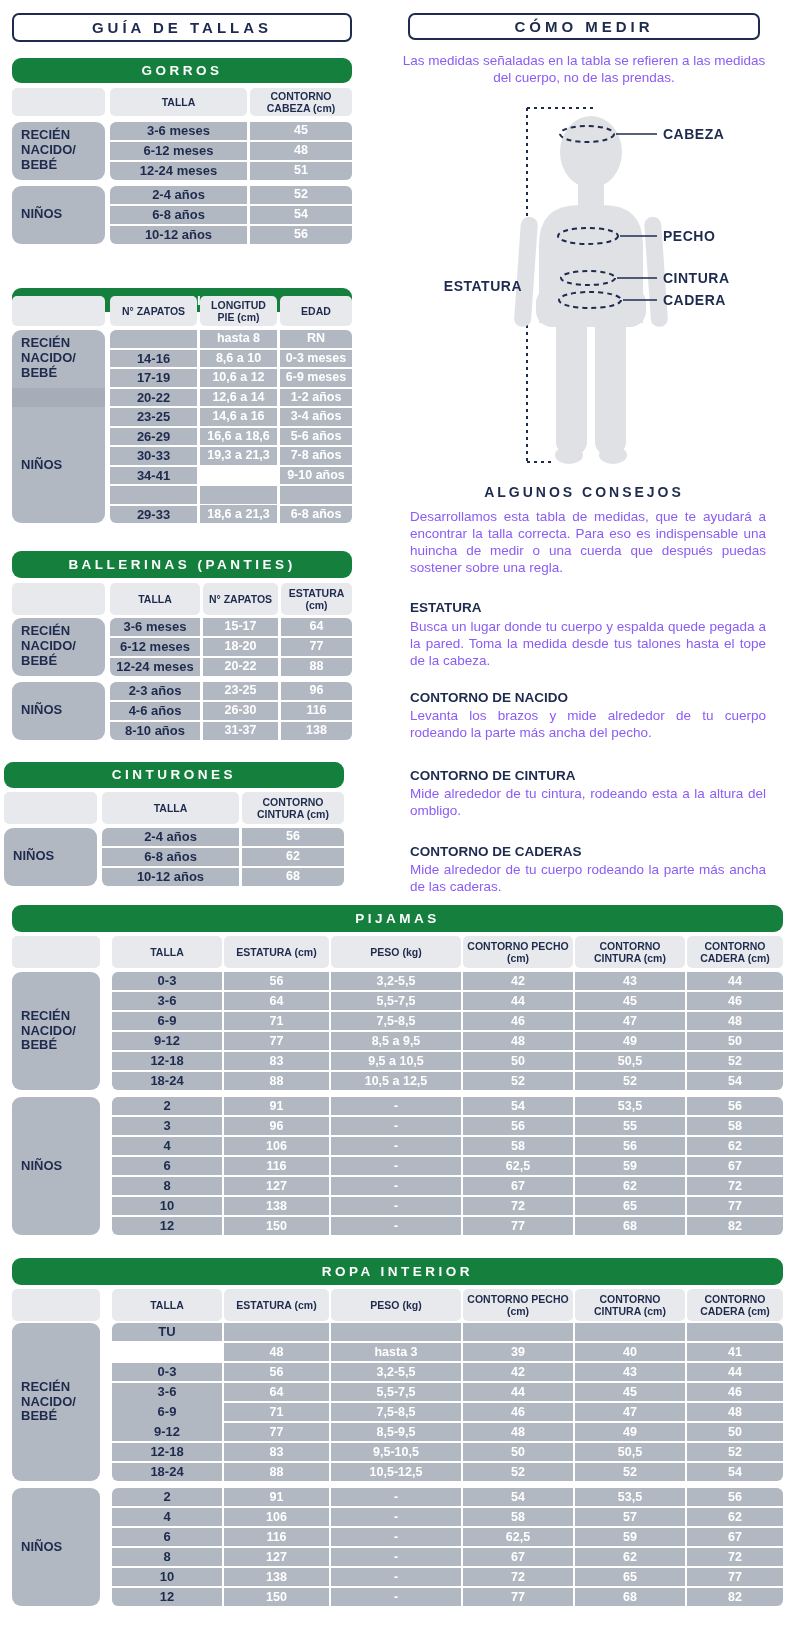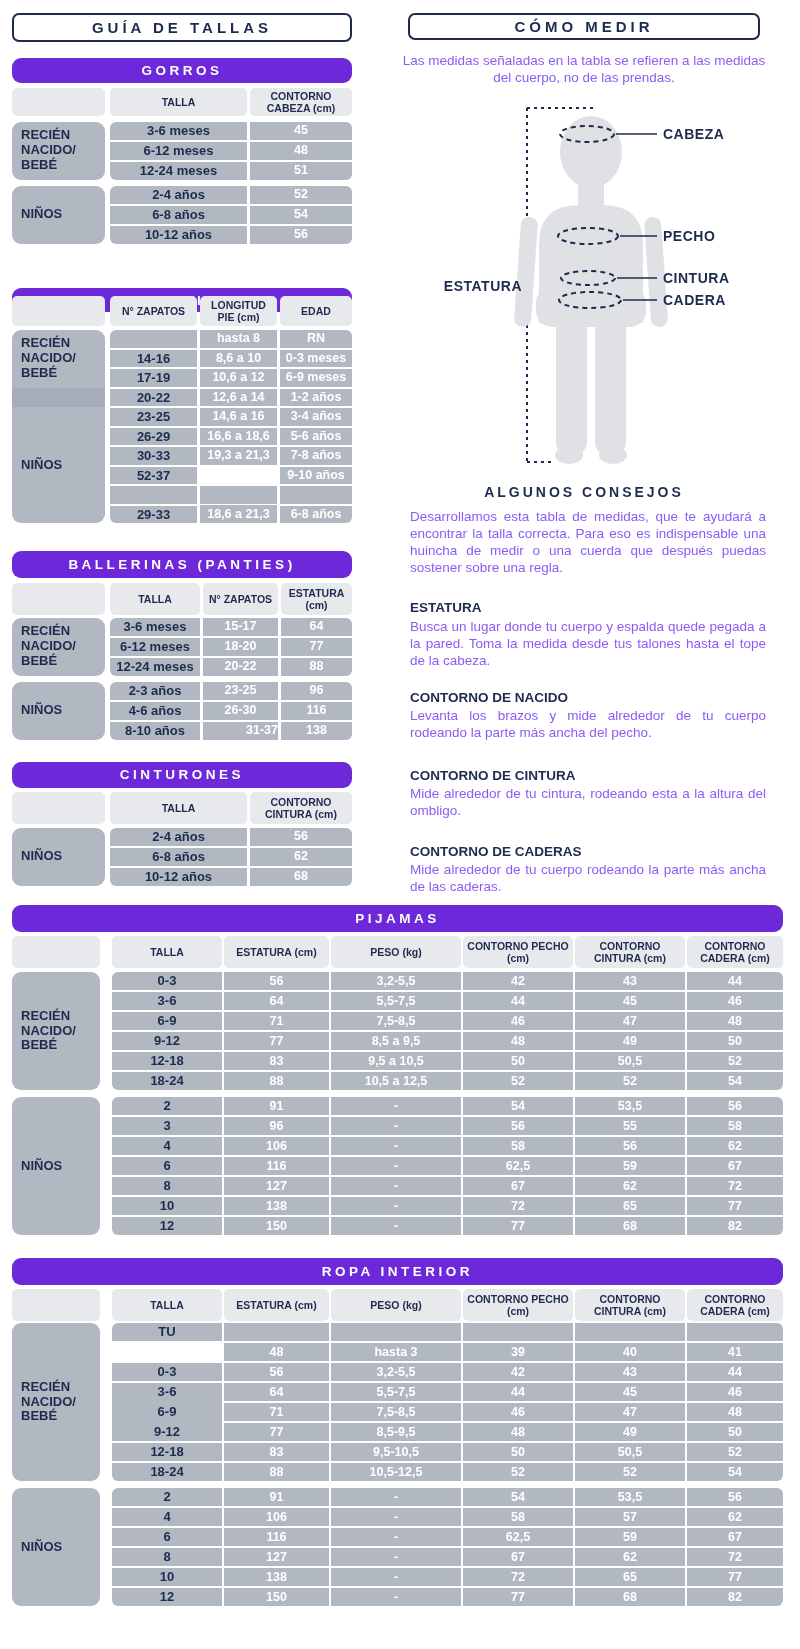--- a/index.html
+++ b/index.html
@@ -8,7 +8,7 @@
   .titlebox{position:absolute;border:2px solid #1e2b4e;border-radius:7px;background:#fff;
         color:#1e2b4e;font-weight:bold;font-size:15px;letter-spacing:4px;text-align:center;box-sizing:border-box;}
   .table{position:absolute;}
-  .banner{position:absolute;left:0;top:0;right:0;background:#6d28d9;border-radius:9px;color:#fff;
+  .banner{position:absolute;left:0;top:0;right:0;background:#15803d;border-radius:9px;color:#fff;
         font-weight:bold;font-size:13.5px;letter-spacing:3.5px;text-align:center;}
   .hcell{position:absolute;background:#e8e9ec;border-radius:5px;color:#1e2b4e;font-weight:bold;
         font-size:10.5px;line-height:1.15;display:flex;align-items:center;justify-content:center;

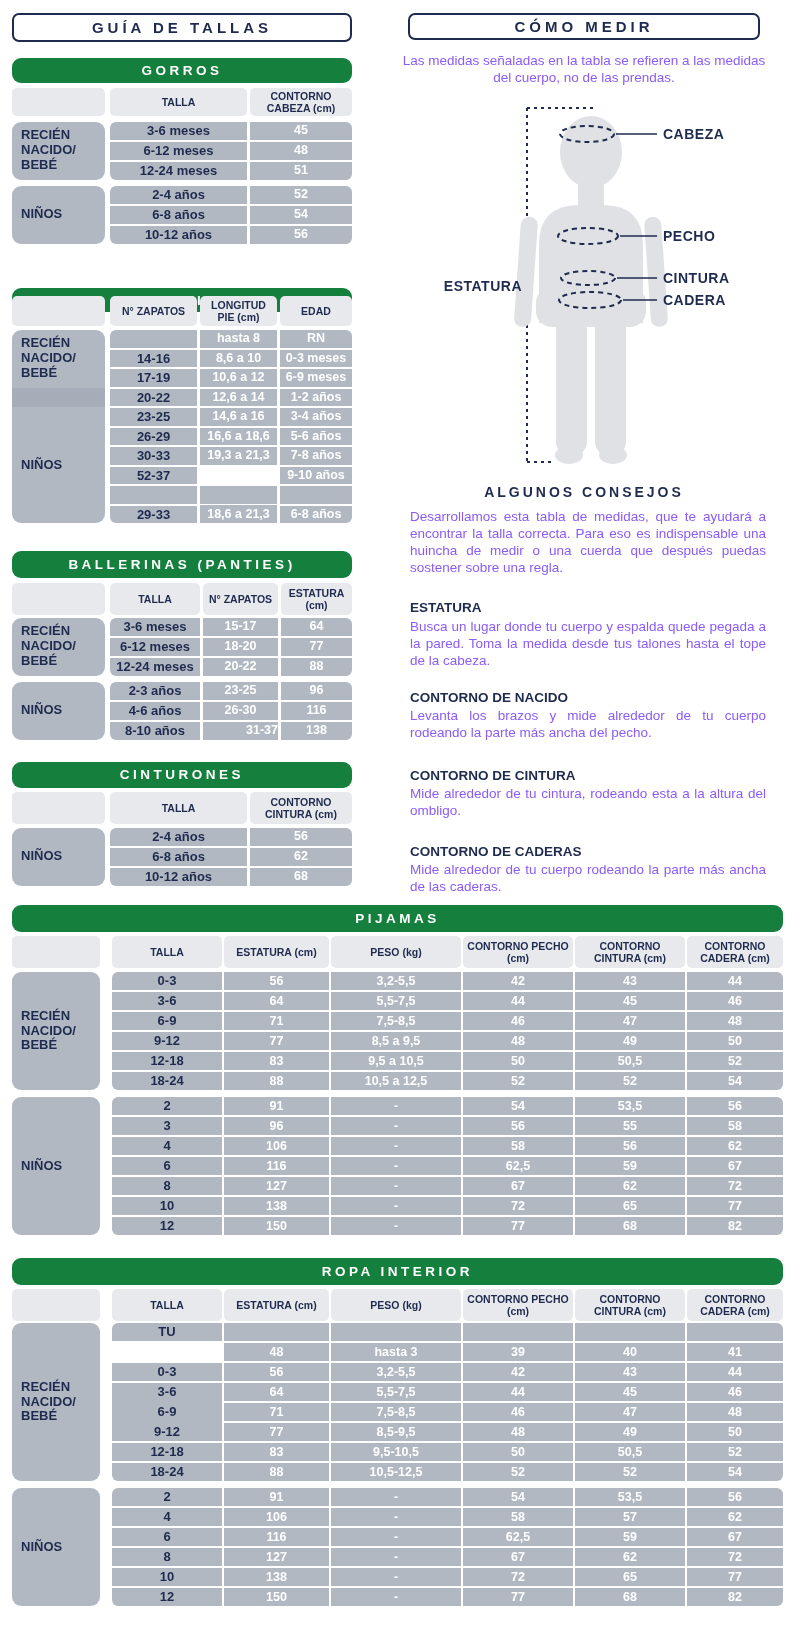--- a/index.html
+++ b/index.html
@@ -92,7 +92,7 @@
       <div class="cell first" style="left: 98px; top: 183px; width: 87px; height: 17.5px; line-height: 17.5px;">30-33</div>
       <div class="cell" style="left: 188px; top: 183px; width: 77px; height: 17.5px; line-height: 17.5px;">19,3 a 21,3</div>
       <div class="cell" style="left: 268px; top: 183px; width: 72px; height: 17.5px; line-height: 17.5px;">7-8 años</div>
-      <div class="cell first" style="left: 98px; top: 202.5px; width: 87px; height: 17.5px; line-height: 17.5px;">52-37</div>
+      <div class="cell first" style="left: 98px; top: 202.5px; width: 87px; height: 17.5px; line-height: 17.5px;">34-41</div>
       <div class="cell" style="left: 188px; top: 202.5px; width: 77px; height: 17.5px; line-height: 17.5px; margin-top: 38px;">22 a 24</div>
       <div class="cell" style="left: 268px; top: 202.5px; width: 72px; height: 17.5px; line-height: 17.5px;">9-10 años</div>
       <div class="cell first" style="left: 98px; top: 222px; width: 87px; height: 17.5px; line-height: 17.5px;"></div>

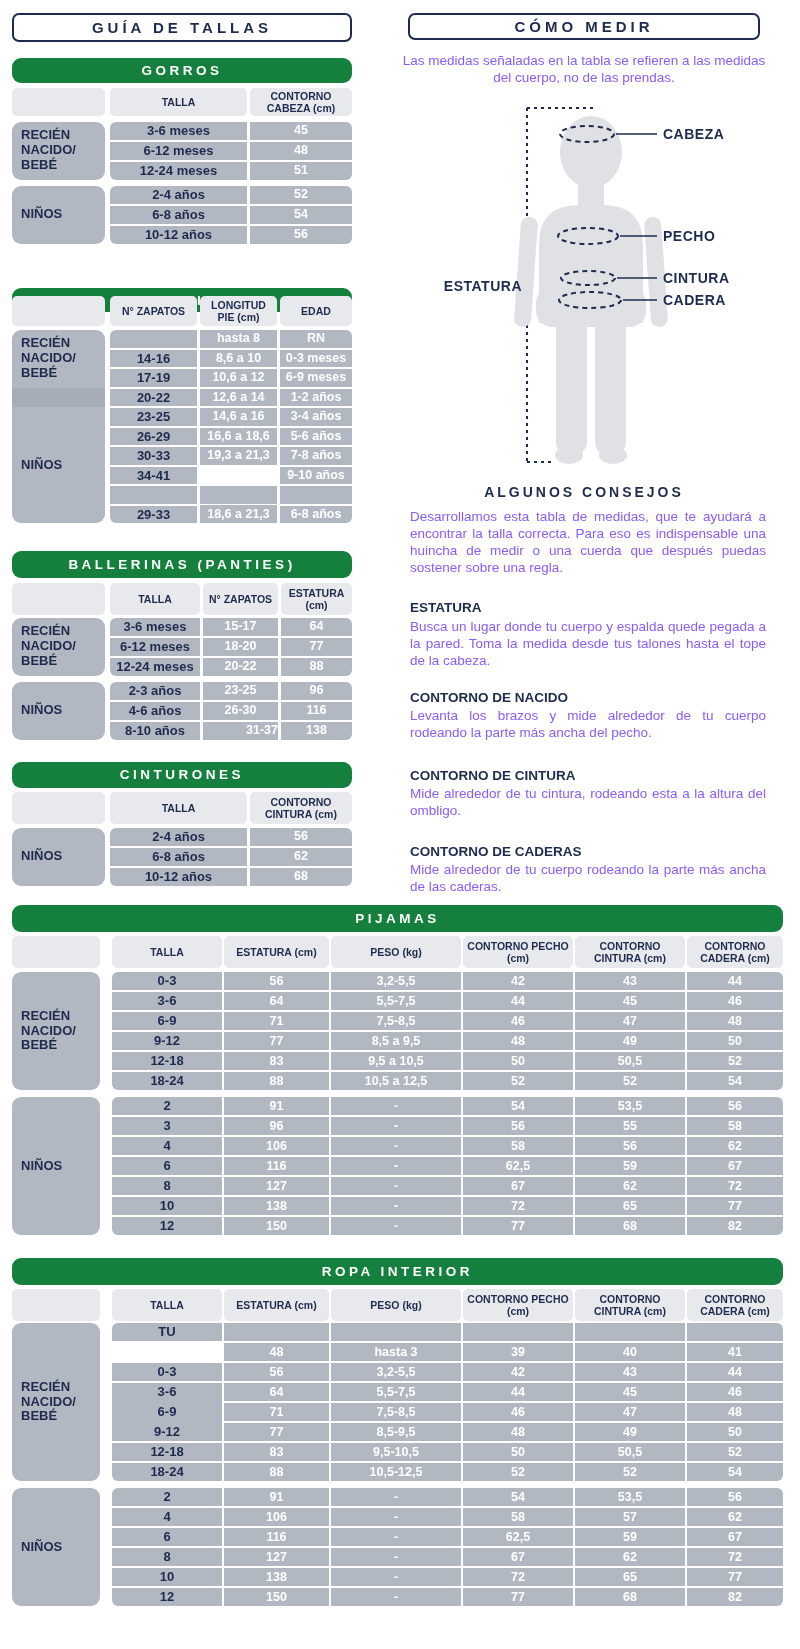--- a/index.html
+++ b/index.html
@@ -130,7 +130,7 @@
       <div class="cell" style="left: 191px; top: 151px; width: 75px; height: 17.5px; line-height: 17.5px;">26-30</div>
       <div class="cell" style="left: 269px; top: 151px; width: 71px; height: 17.5px; line-height: 17.5px;">116</div>
       <div class="cell first" style="left: 98px; top: 171px; width: 90px; height: 17.5px; line-height: 17.5px; border-bottom-left-radius: 6px;">8-10 años</div>
-      <div class="cell" style="left: 191px; top: 171px; width: 75px; height: 17.5px; line-height: 17.5px; text-align: right;">31-37</div>
+      <div class="cell" style="left: 191px; top: 171px; width: 75px; height: 17.5px; line-height: 17.5px;">31-37</div>
       <div class="cell" style="left: 269px; top: 171px; width: 71px; height: 17.5px; line-height: 17.5px; border-bottom-right-radius: 6px;">138</div>
     </div>
   <div class="table" style="left: 12px; top: 762px; width: 340px; height: 126px; position: absolute;">

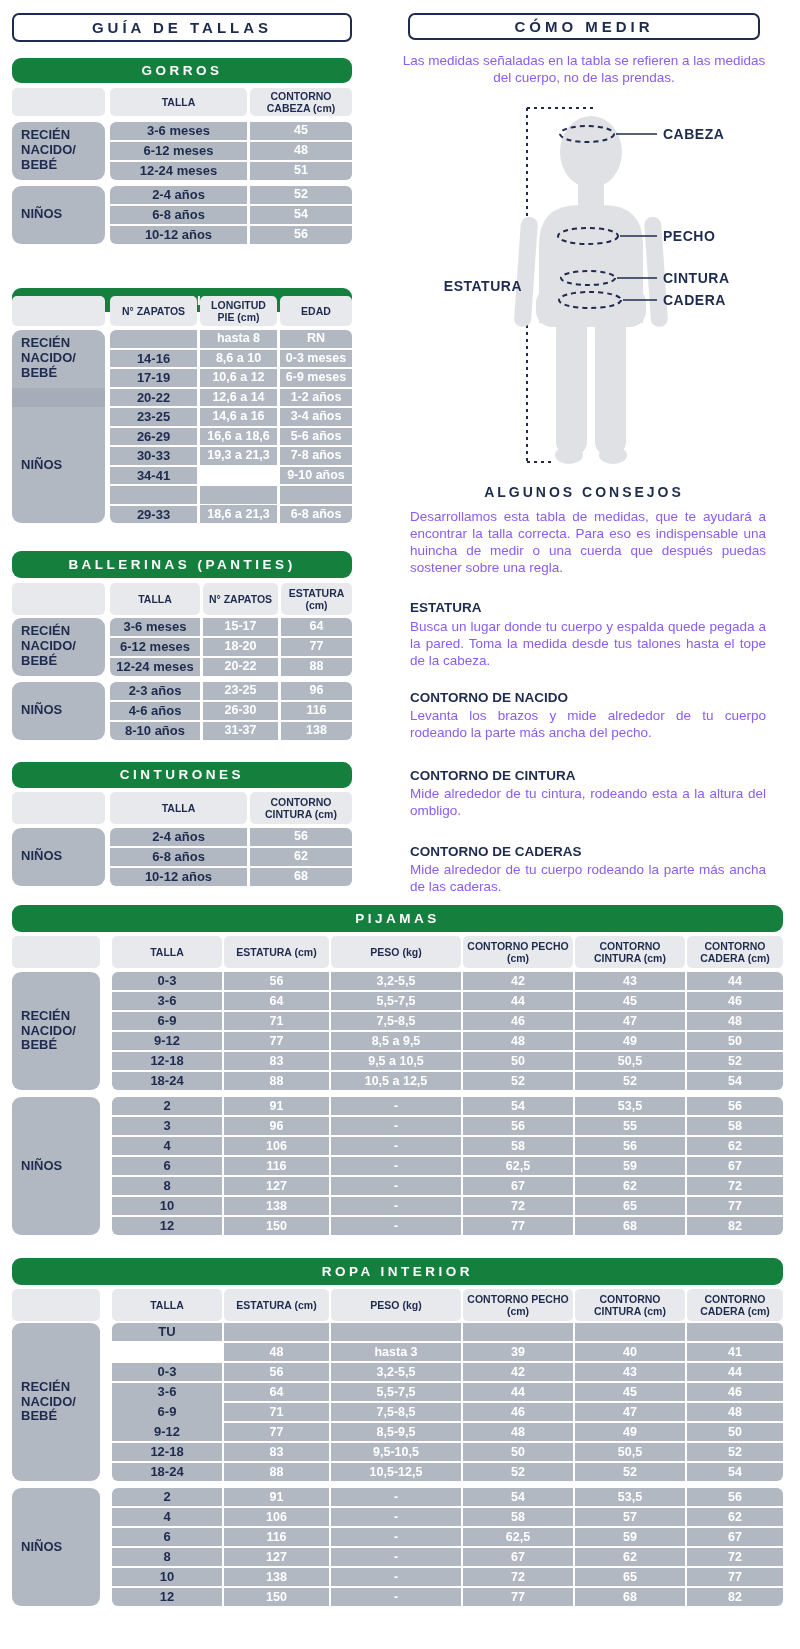--- a/index.html
+++ b/index.html
@@ -133,7 +133,7 @@
       <div class="cell" style="left: 191px; top: 171px; width: 75px; height: 17.5px; line-height: 17.5px;">31-37</div>
       <div class="cell" style="left: 269px; top: 171px; width: 71px; height: 17.5px; line-height: 17.5px; border-bottom-right-radius: 6px;">138</div>
     </div>
-  <div class="table" style="left: 12px; top: 762px; width: 340px; height: 126px; position: absolute;">
+  <div class="table" style="left: 4px; top: 762px; width: 340px; height: 126px; position: absolute;">
       <div class="banner" style="height: 26px; line-height: 26px;">CINTURONES</div>
       <div class="hcell" style="left: 0px; top: 30px; width: 93px; height: 32px;"></div>
       <div class="hcell" style="left: 98px; top: 30px; width: 137px; height: 32px;">TALLA</div>

